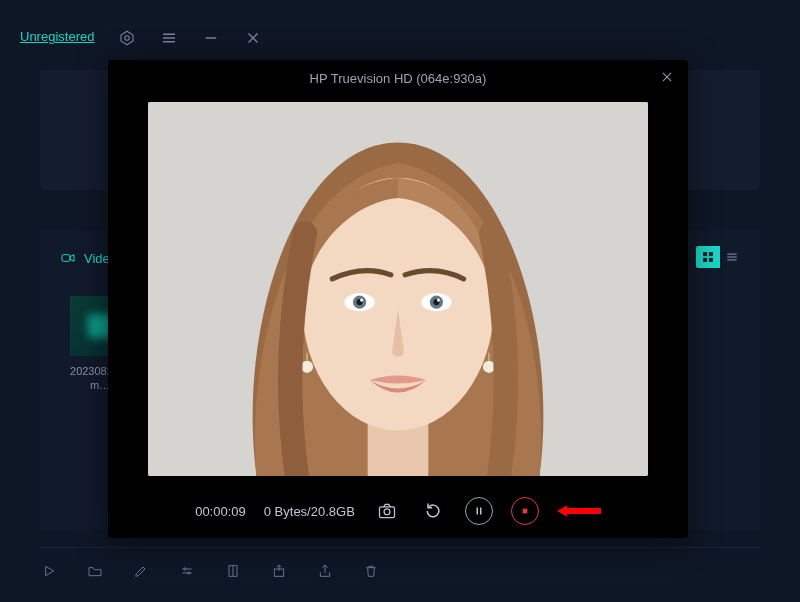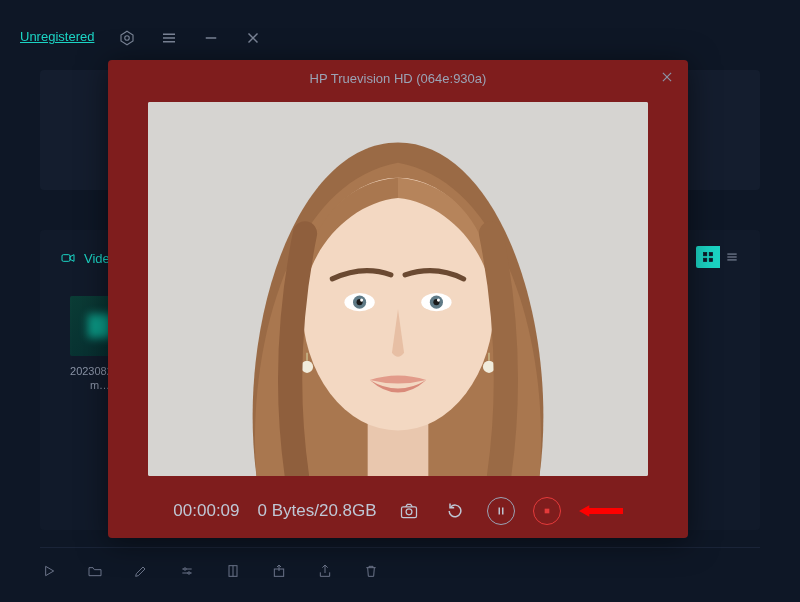--- a/index.html
+++ b/index.html
@@ -86,7 +86,7 @@
     position: absolute;
     left: 108px; top: 60px;
     width: 580px; height: 478px;
-    background: #7f1d1d;
+    background: #000000;
     border-radius: 4px;
     box-shadow: 0 4px 30px rgba(0,0,0,.5);
     display: flex; flex-direction: column;

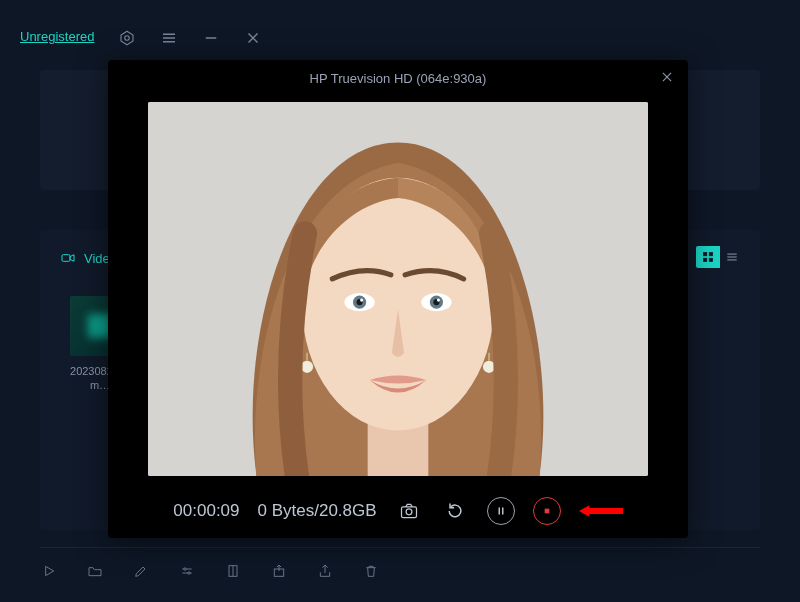--- a/index.html
+++ b/index.html
@@ -113,7 +113,7 @@
 
   .modal-controls {
     height: 54px; display:flex; align-items:center; justify-content:center;
-    gap: 18px; font-size: 17px; color:#bfc7d5;text-align:center;
+    gap: 18px; font-size: 13px; color:#bfc7d5;text-align:center;
   }
   .mc-text { }
   .mc-btn { width:28px; height:28px; border-radius:50%; display:flex; align-items:center; justify-content:center; cursor:pointer; }

